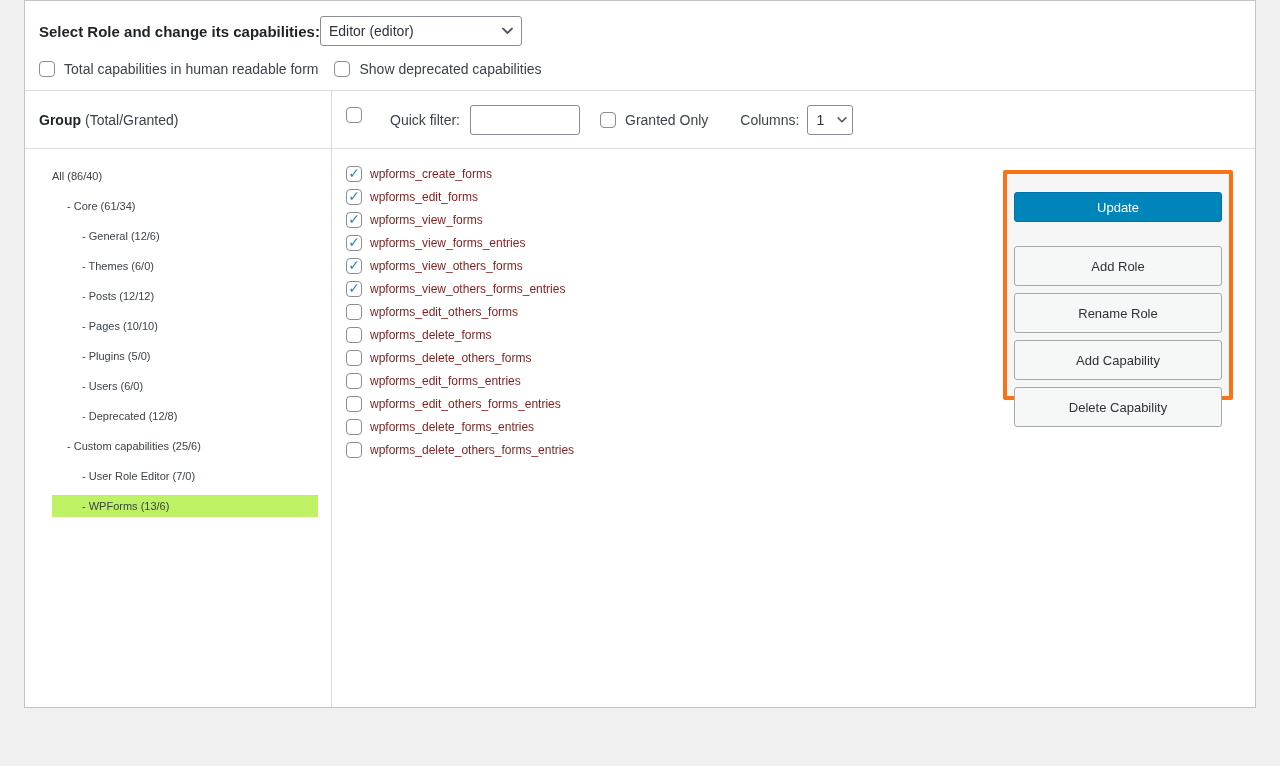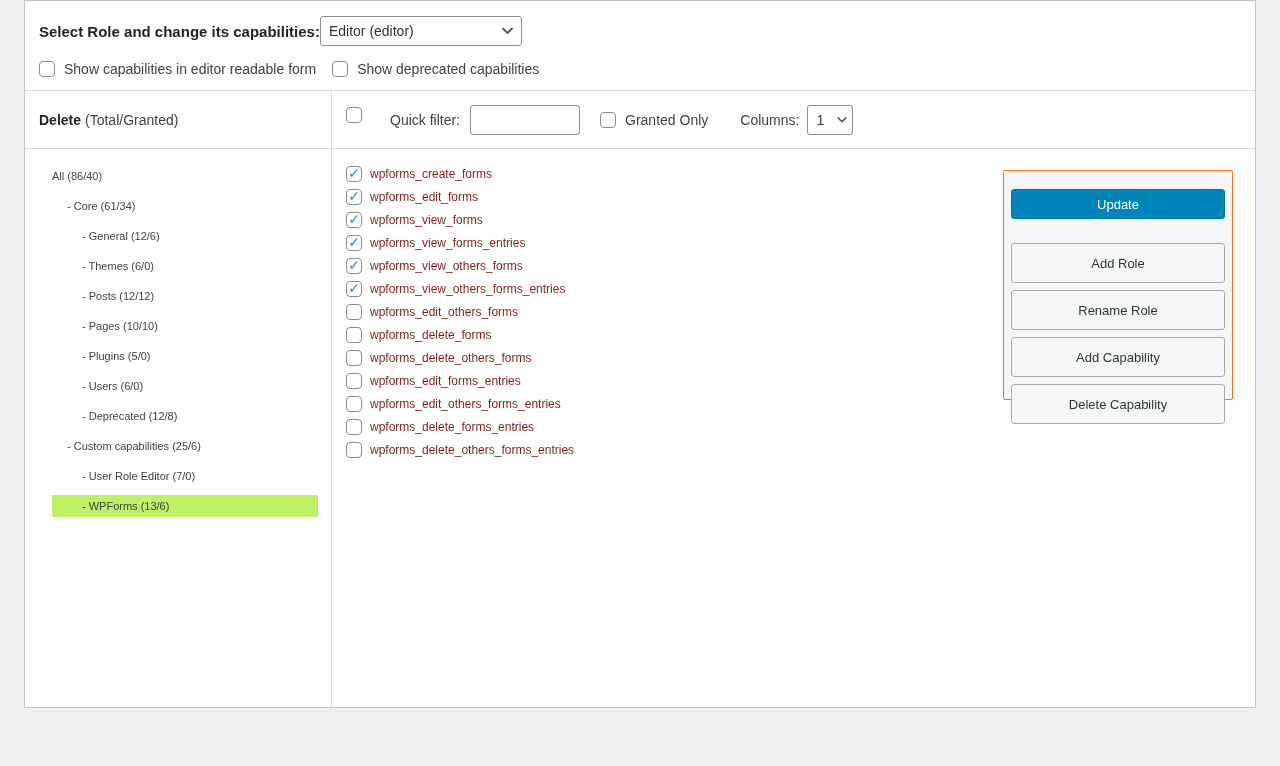--- a/index.html
+++ b/index.html
@@ -124,7 +124,7 @@
       <div class="options-row">
         <span class="opt">
           <span class="cb"></span>
-          <span>Show capabilities in editor readable form</span>
+          <span>Total capabilities in human readable form</span>
         </span>
         <span class="opt">
           <span class="cb"></span>

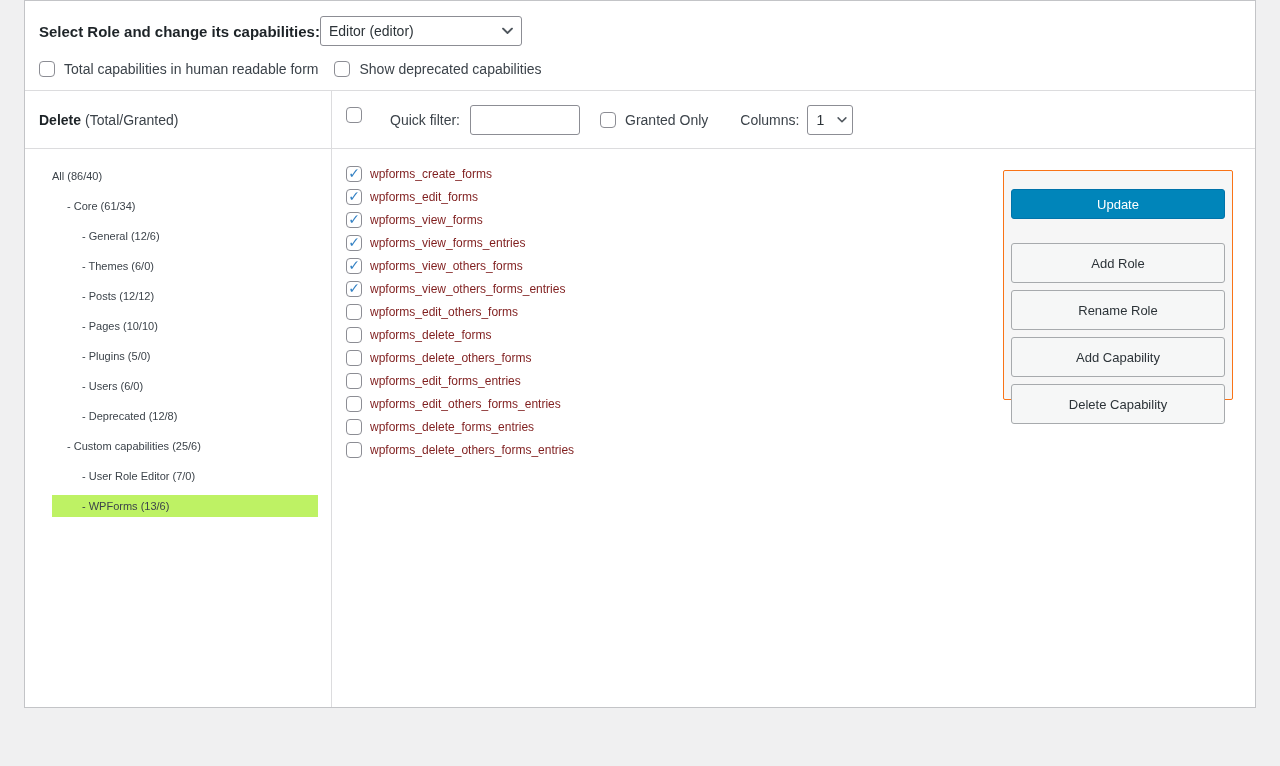--- a/index.html
+++ b/index.html
@@ -135,7 +135,7 @@
 
     <div class="toolbar">
       <div class="toolbar-left">
-        <span class="group-label-bold">Delete</span>
+        <span class="group-label-bold">Group</span>
         <span class="group-hint">(Total/Granted)</span>
       </div>
       <div class="toolbar-right">

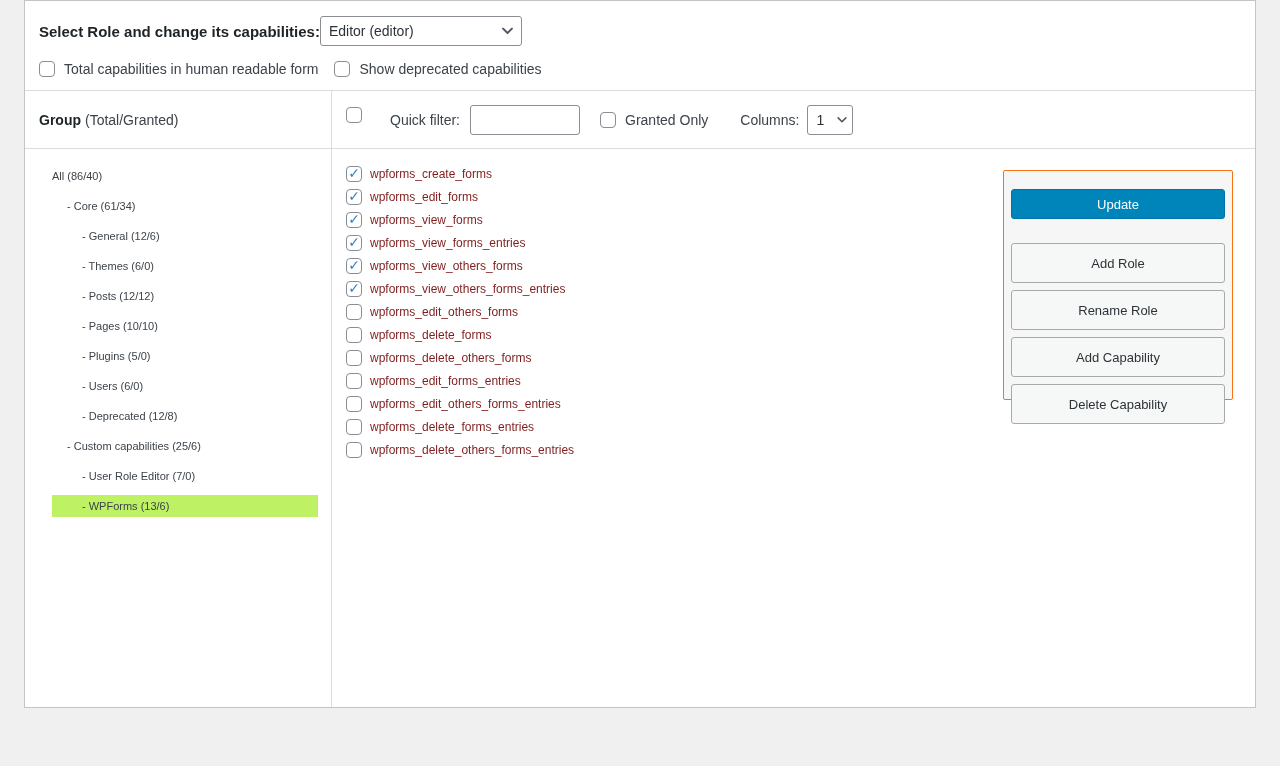--- a/index.html
+++ b/index.html
@@ -86,7 +86,7 @@
   .cap-label { margin-left: 8px; font-size: 12px; color: #7f1d1d; white-space: nowrap; }
   .actions {
     flex: 0 0 230px; width: 230px; margin: 21px 22px 0 0;
-    background: #f6f6f6; border: 1px solid #f97316; border-radius: 2px;
+    background: #f6f6f6; border: 4px solid #f97316; border-radius: 2px;
     padding: 18px 7px; height: 230px;
   }
   .btn {

